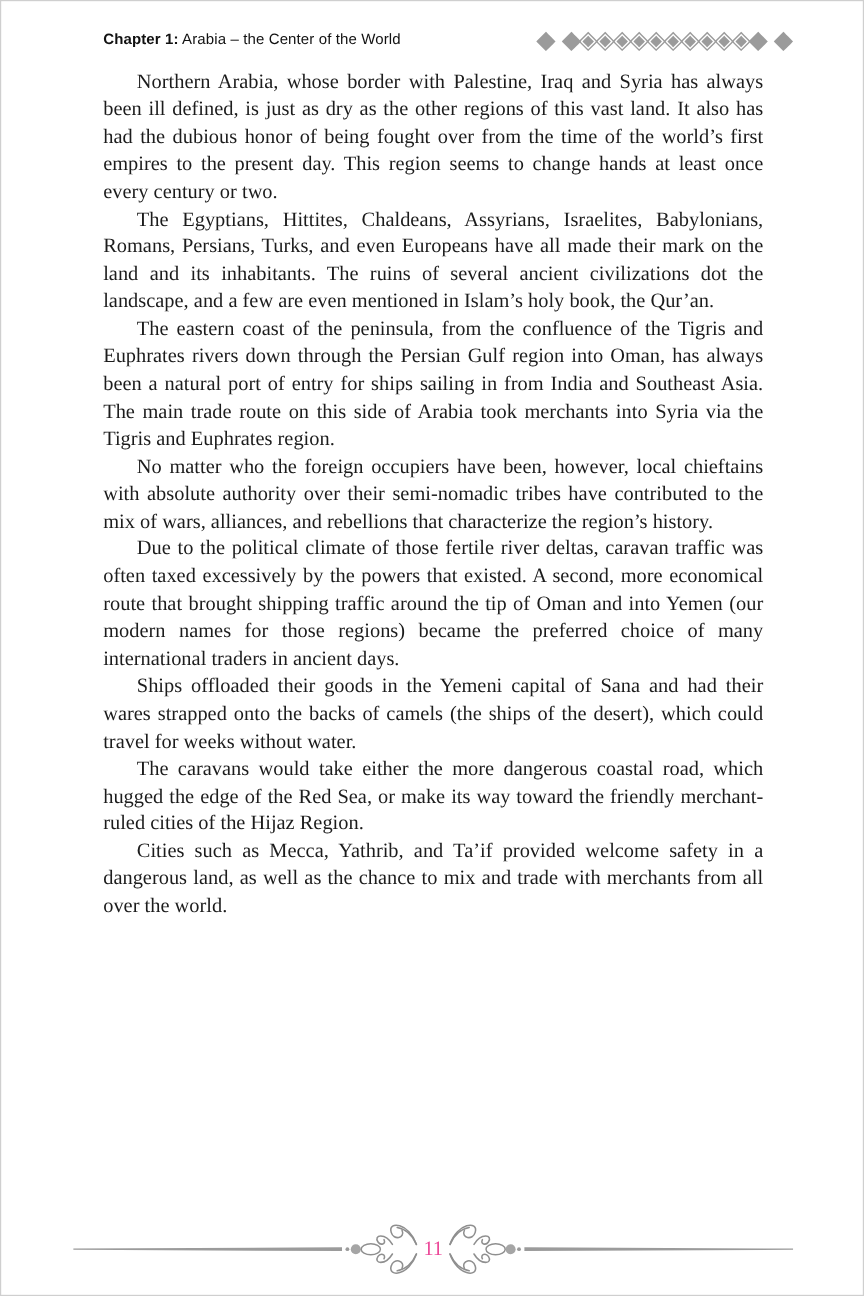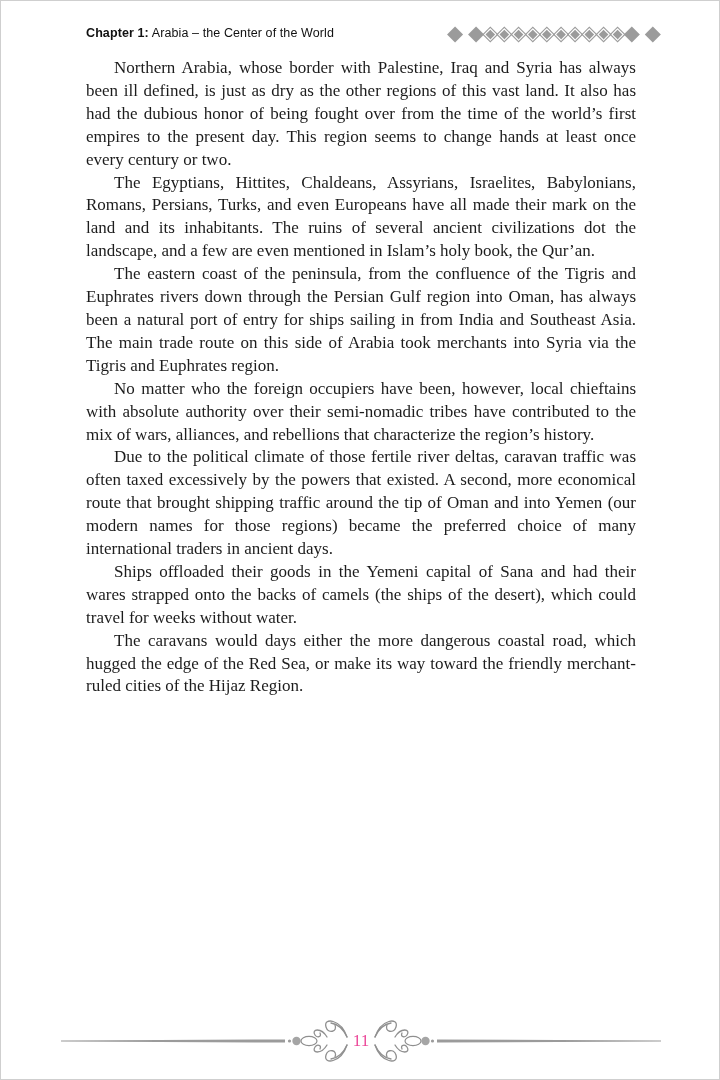--- a/index.html
+++ b/index.html
@@ -112,7 +112,7 @@
     <p>No matter who the foreign occupiers have been, however, local chieftains with absolute authority over their semi-nomadic tribes have contributed to the mix of wars, alliances, and rebellions that characterize the region’s history.</p>
     <p>Due to the political climate of those fertile river deltas, caravan traffic was often taxed excessively by the powers that existed. A second, more economical route that brought shipping traffic around the tip of Oman and into Yemen (our modern names for those regions) became the preferred choice of many international traders in ancient days.</p>
     <p>Ships offloaded their goods in the Yemeni capital of Sana and had their wares strapped onto the backs of camels (the ships of the desert), which could travel for weeks without water.</p>
-    <p>The caravans would days either the more dangerous coastal road, which hugged the edge of the Red Sea, or make its way toward the friendly merchant-ruled cities of the Hijaz Region.</p>
+    <p>The caravans would take either the more dangerous coastal road, which hugged the edge of the Red Sea, or make its way toward the friendly merchant-ruled cities of the Hijaz Region.</p>
   </div>
 
   <div class="footer">

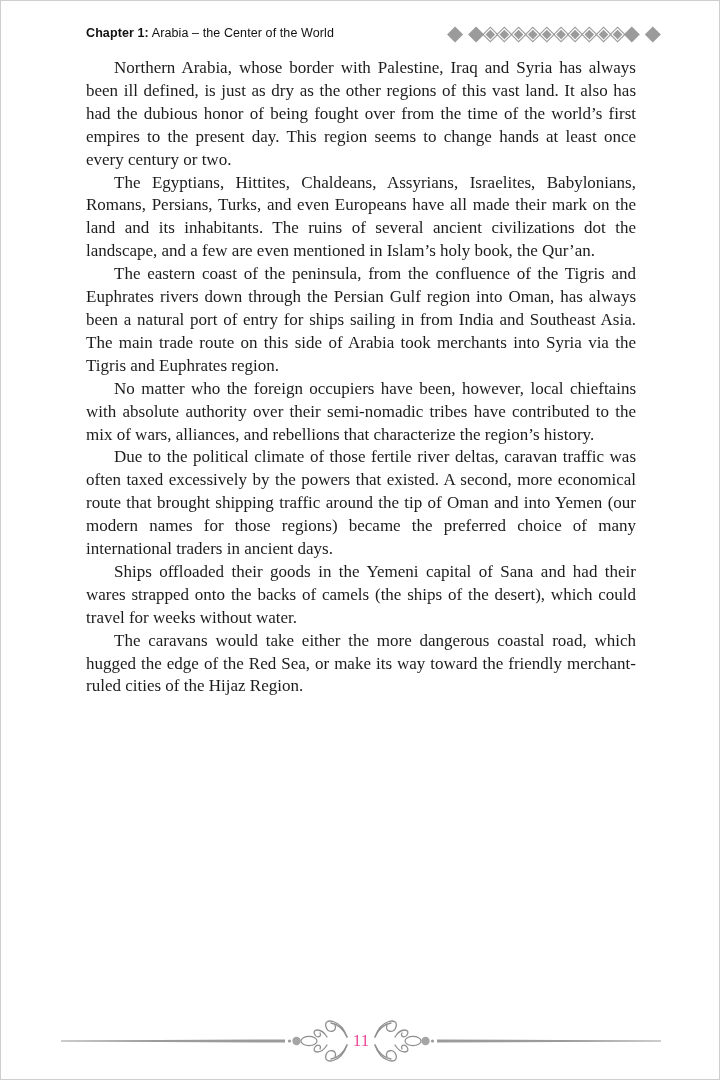--- a/index.html
+++ b/index.html
@@ -113,6 +113,7 @@
     <p>Due to the political climate of those fertile river deltas, caravan traffic was often taxed excessively by the powers that existed. A second, more economical route that brought shipping traffic around the tip of Oman and into Yemen (our modern names for those regions) became the preferred choice of many international traders in ancient days.</p>
     <p>Ships offloaded their goods in the Yemeni capital of Sana and had their wares strapped onto the backs of camels (the ships of the desert), which could travel for weeks without water.</p>
     <p>The caravans would take either the more dangerous coastal road, which hugged the edge of the Red Sea, or make its way toward the friendly merchant-ruled cities of the Hijaz Region.</p>
+    <p>Cities such as Mecca, Yathrib, and Ta’if provided welcome safety in a dangerous land, as well as the chance to mix and trade with merchants from all over the world.</p>
   </div>
 
   <div class="footer">

